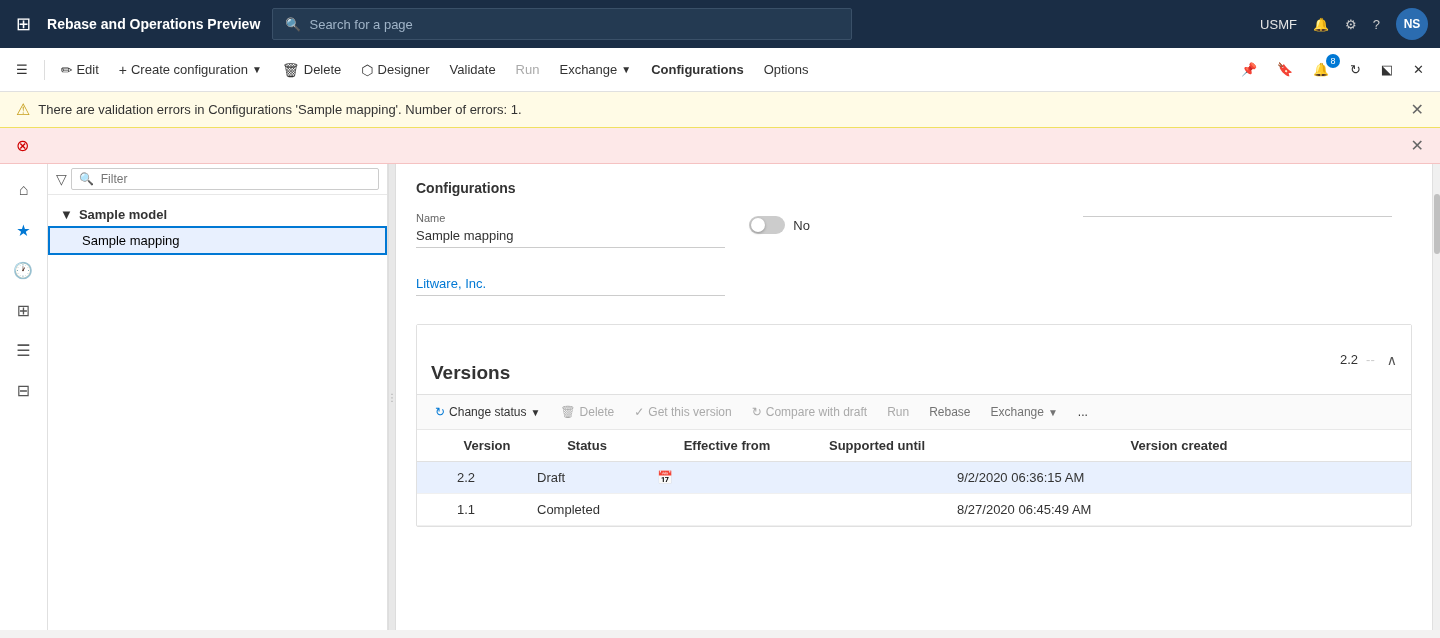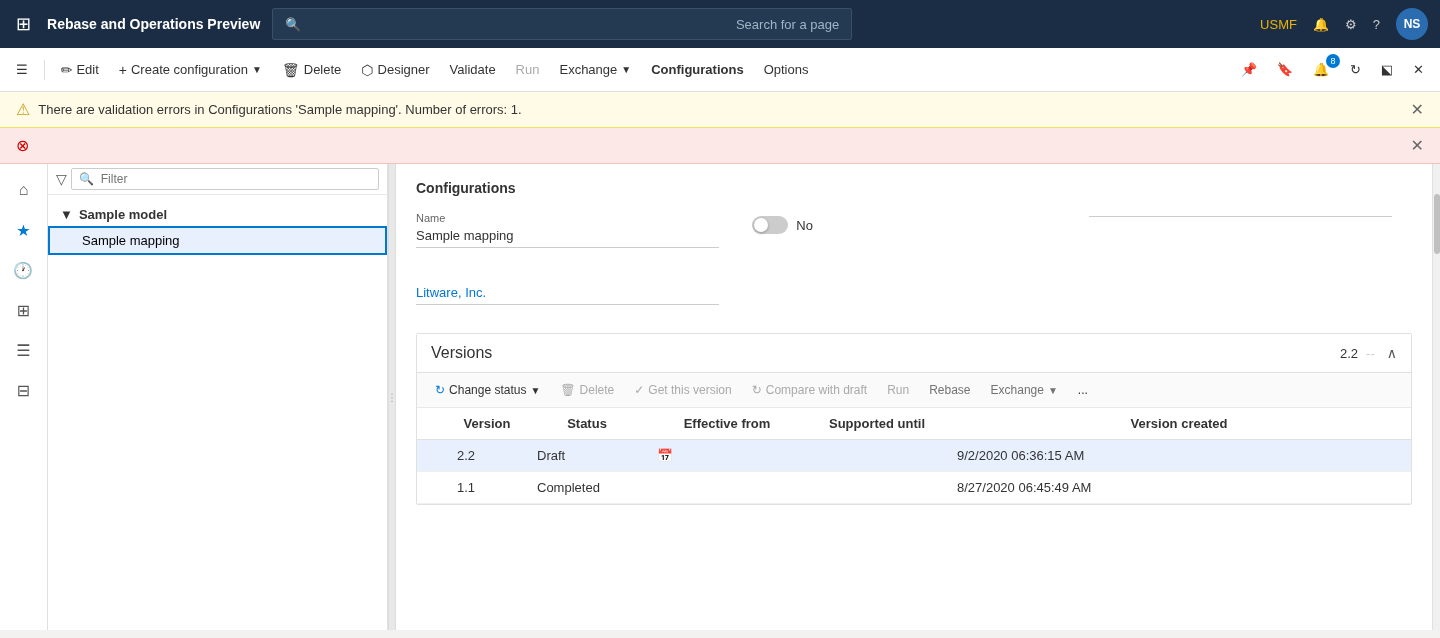--- a/index.html
+++ b/index.html
@@ -35,7 +35,6 @@
       color: #84cc16;
       font-size: 13px;
       flex: 1;
-      text-align: right;
     }
     .top-nav-search input::placeholder { color: #a0b4c8; }
     .top-nav-right {

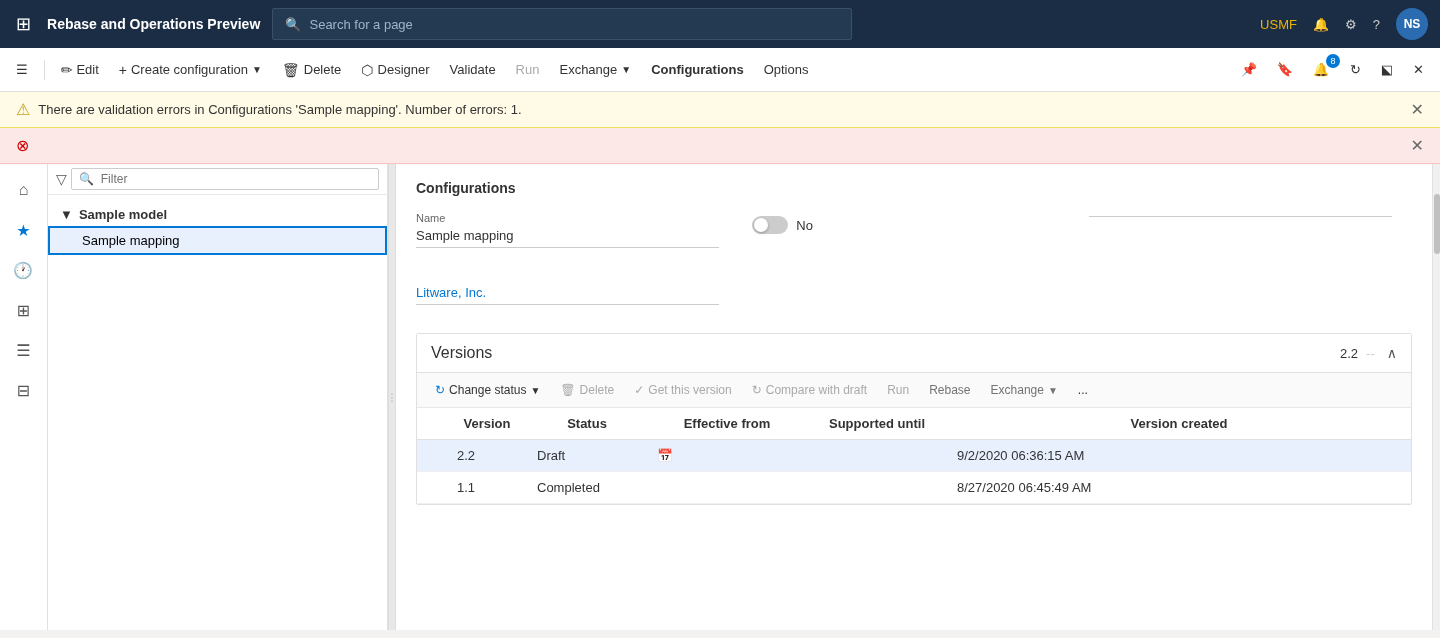--- a/index.html
+++ b/index.html
@@ -345,7 +345,7 @@
     <input type="text" placeholder="Search for a page" style="">
   </div>
   <div class="top-nav-right">
-    <span style="color:#eab308;font-size:13px;">USMF</span>
+    <span style="color:#e5e5e5;font-size:13px;">USMF</span>
     <span class="nav-icon">🔔</span>
     <span class="nav-icon">⚙</span>
     <span class="nav-icon">?</span>

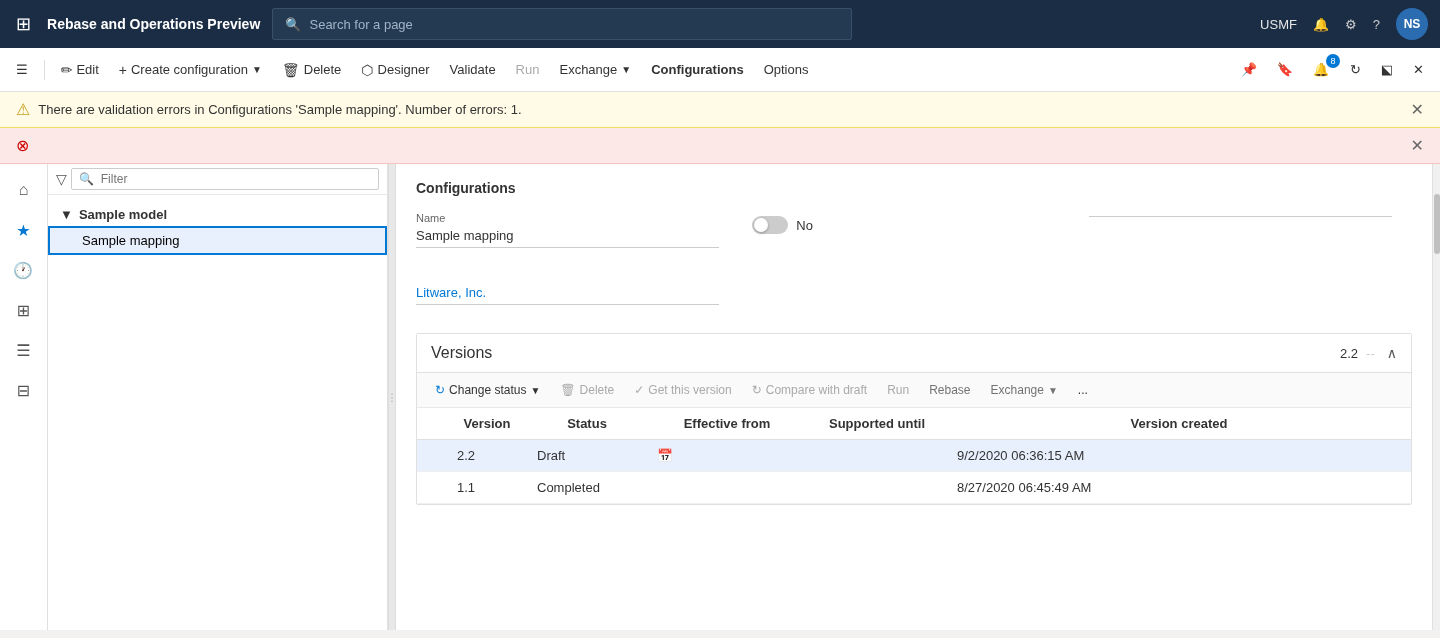--- a/index.html
+++ b/index.html
@@ -217,7 +217,7 @@
     .detail-form {
       display: grid;
       grid-template-columns: 1fr 1fr 1fr;
-      gap: 13px;
+      gap: 4px;
       padding: 0 20px;
     }
     .form-field { padding: 8px 0 16px; padding-right: 20px; }

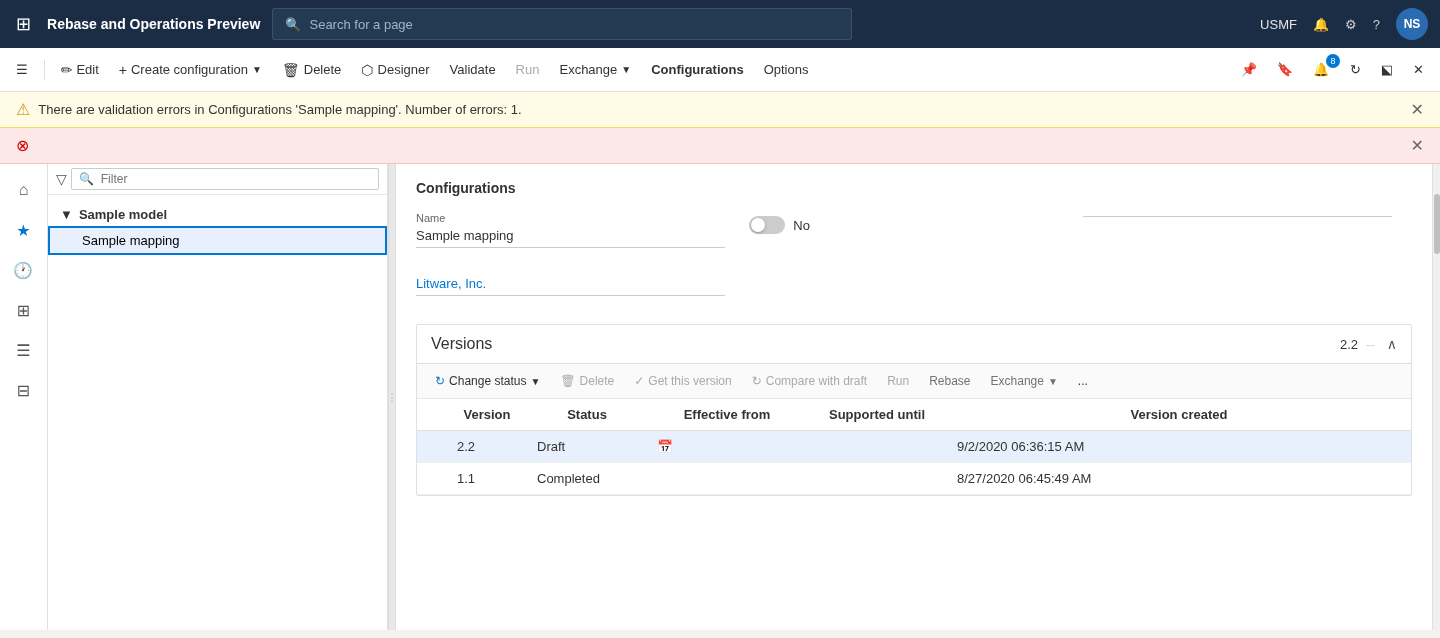--- a/index.html
+++ b/index.html
@@ -260,7 +260,7 @@
       border-bottom: 1px solid #e0e0e0;
       background: white;
     }
-    .versions-title { font-size: 16px; font-weight: 400; color: #333; flex: 1; }
+    .versions-title { font-size: 19px; font-weight: 700; color: #333; flex: 1; margin-top: 27px; }
     .versions-version { font-size: 13px; color: #333; }
     .versions-sep { margin: 0 8px; color: #ccc; }
     .versions-expand { color: #555; font-size: 14px; cursor: pointer; margin-left: 4px; }

